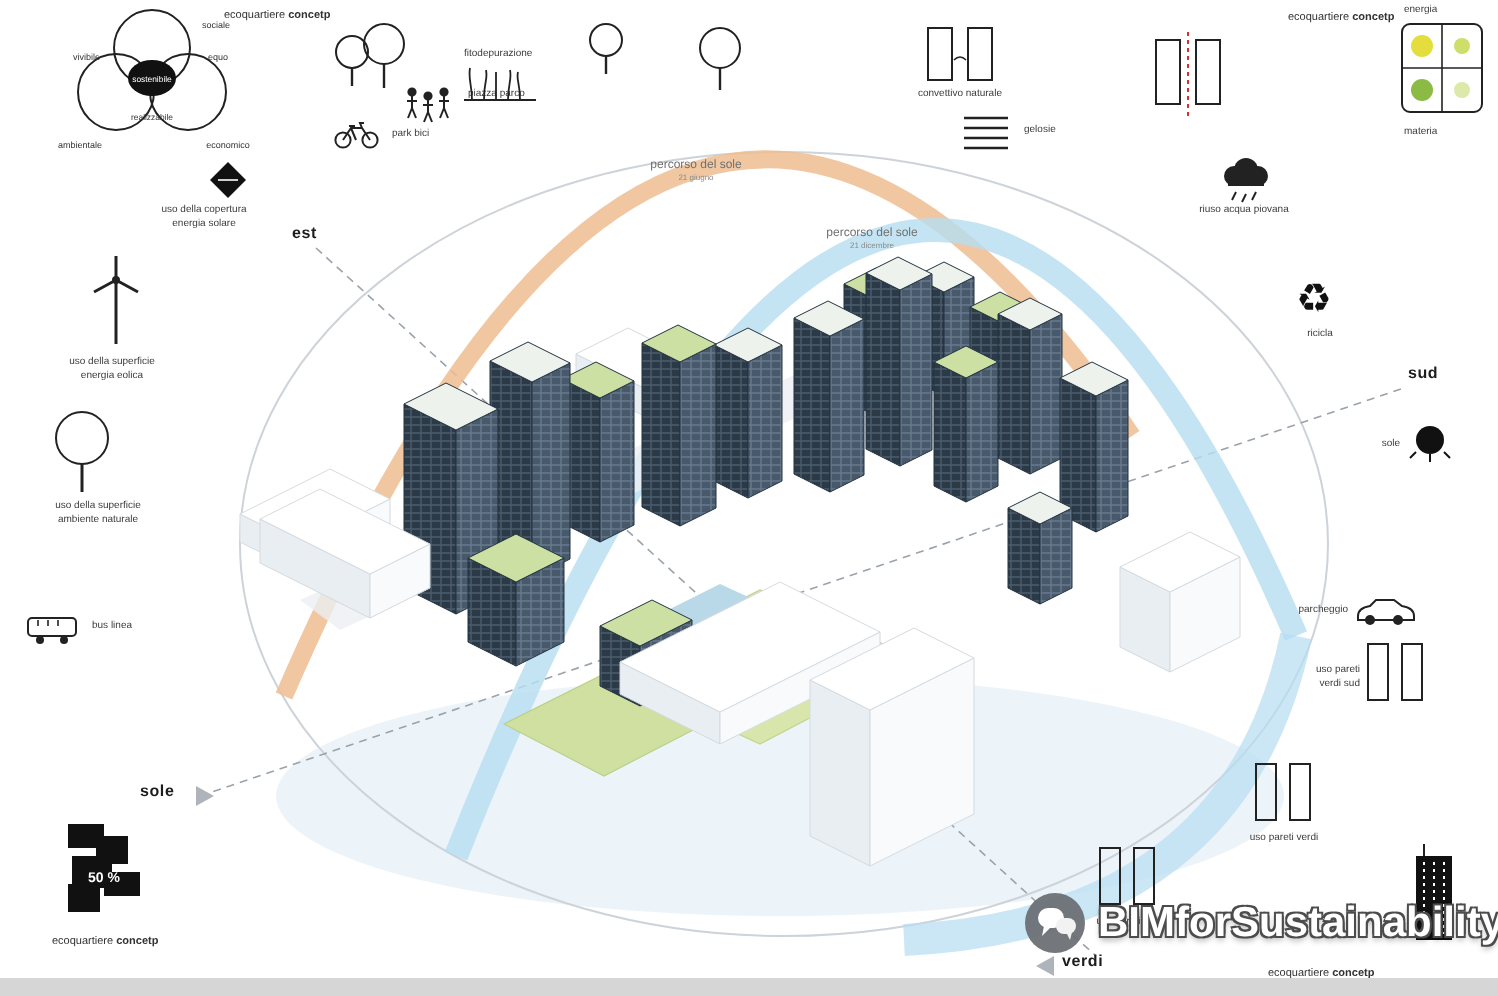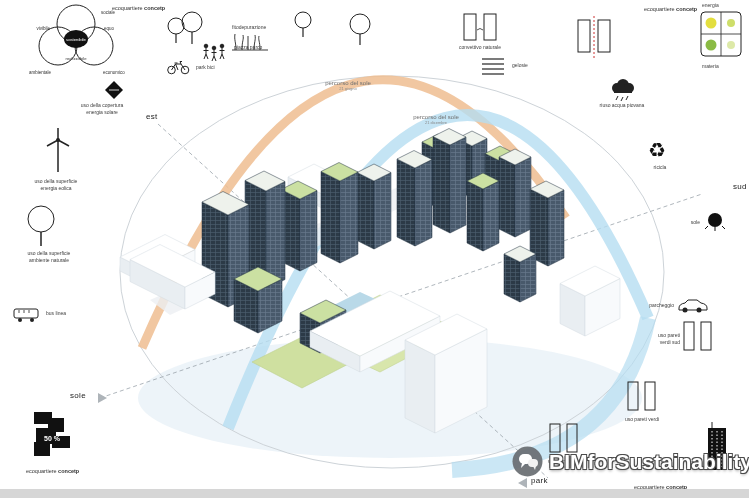--- a/index.html
+++ b/index.html
@@ -11,7 +11,7 @@
   .lbl{font-size:5px;color:#3c3c3c;line-height:1.3;white-space:pre-line;text-align:center}
   .lbl.left{text-align:left}
   .lbl.right{text-align:right}
-  .dir{font-weight:normal;font-size:8px;color:#1d1d1d;letter-spacing:.3px}
+  .dir{font-weight:bold;font-size:8px;color:#1d1d1d;letter-spacing:.3px}
   .title{font-size:5.5px;color:#333;white-space:nowrap}
   .title b{font-weight:bold}
   .tri-r{width:0;height:0;border-top:5px solid transparent;border-bottom:5px solid transparent;border-left:9px solid #aeb4b9}

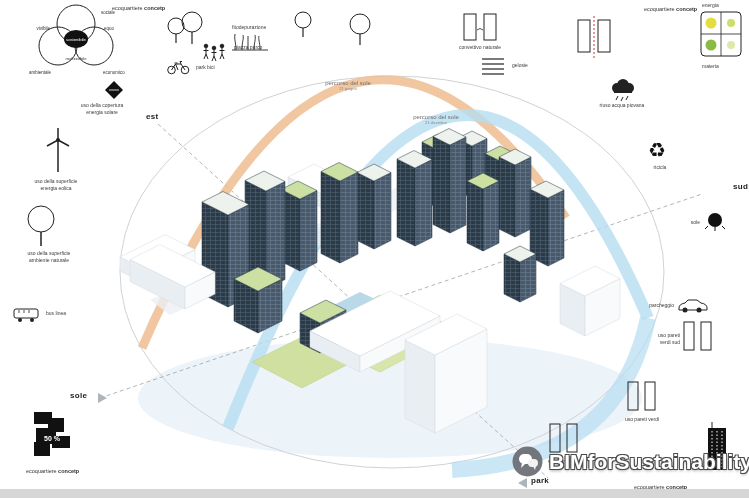--- a/index.html
+++ b/index.html
@@ -336,7 +336,7 @@
   <div class="anno recycle" style="left:648px;top:140px">♻</div>
   <div class="anno lbl" style="left:640px;top:164px;width:40px">ricicla</div>
 
-  <div class="anno dir" style="left:733px;top:182px">sud</div>
+  <div class="anno dir" style="left:704px;top:182px">sud</div>
 
   <svg class="anno" style="left:702px;top:210px" width="26" height="26" viewBox="0 0 26 26">
     <circle cx="13" cy="10" r="7" fill="#111"></circle>

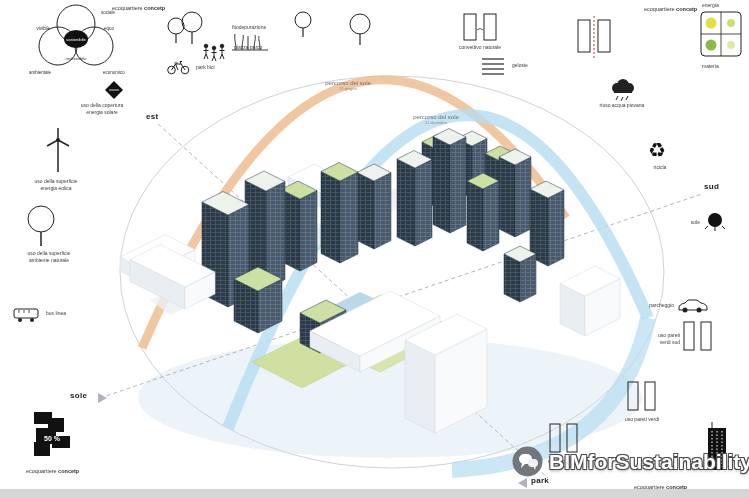--- a/index.html
+++ b/index.html
@@ -384,7 +384,7 @@
   </div>
 
   <div class="anno tri-l" style="left:518px;top:478px"></div>
-  <div class="anno dir" style="left:531px;top:476px">park</div>
+  <div class="anno dir" style="left:531px;top:476px">verdi</div>
 
   <div id="watermark" style="left:512px;top:446px">
     <svg width="31" height="31" viewBox="0 0 31 31">

